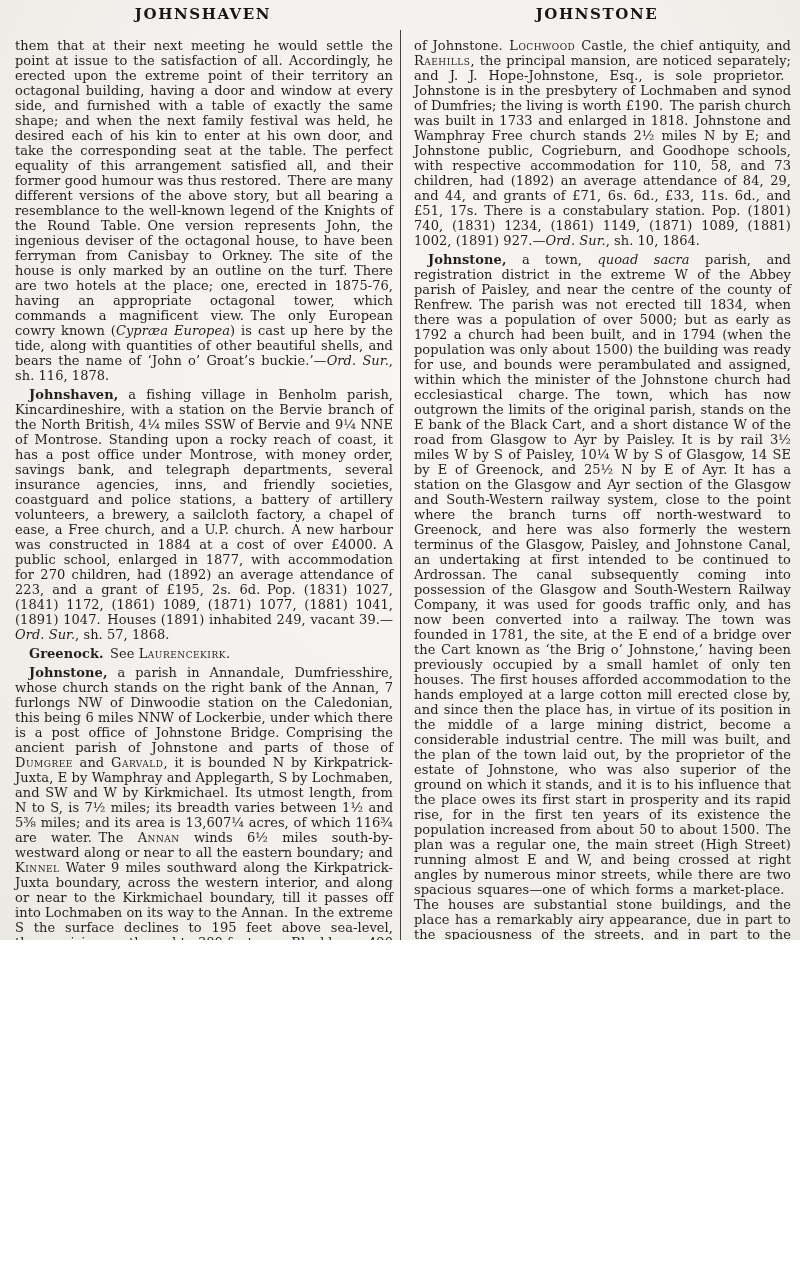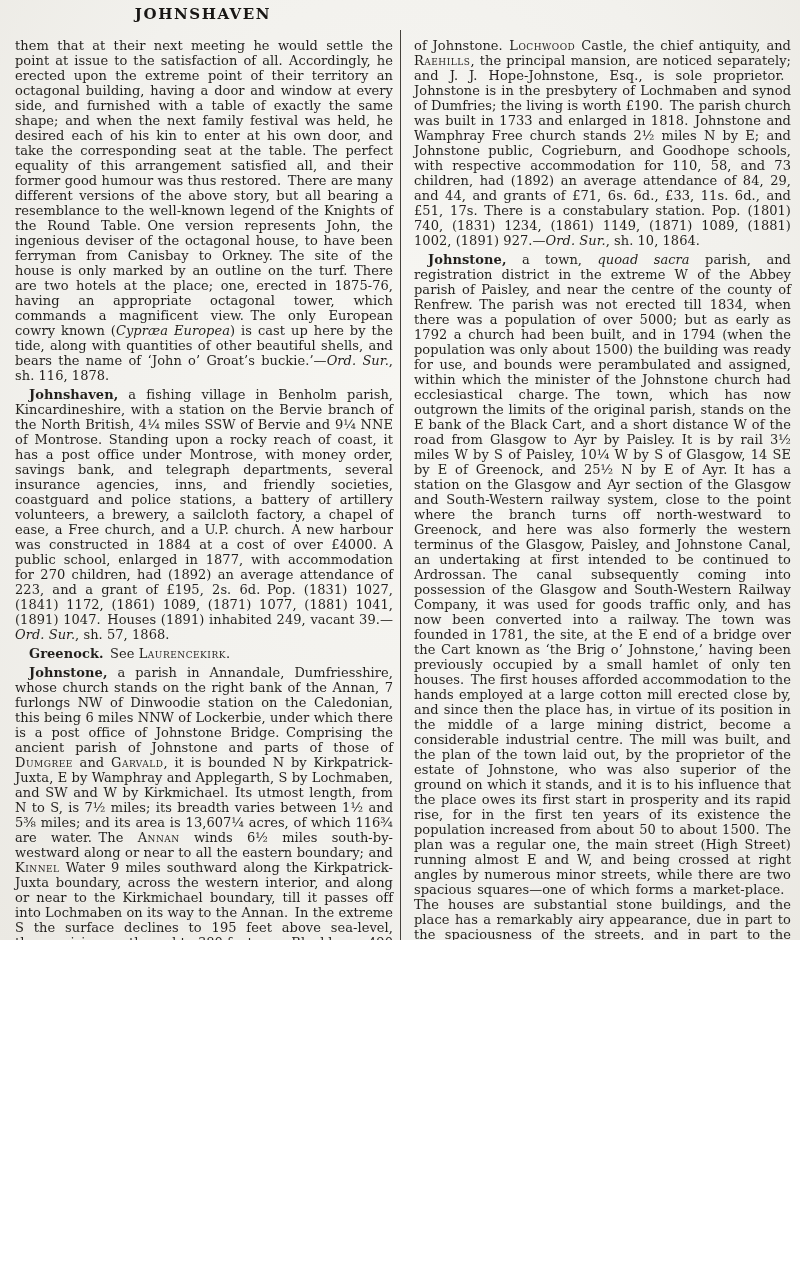--- a/index.html
+++ b/index.html
@@ -63,6 +63,7 @@
 
 <div class="page">
   <div class="colhead left">JOHNSHAVEN</div>
+  <div class="colhead right">JOHNSTONE</div>
   <div class="divider"></div>
   <div class="col colL">
       <p class="para no-indent"><span class="seg-plain">them that at their next meeting he would settle the point at issue to the satisfaction of all. Accordingly, he erected upon the extreme point of their territory an octagonal building, having a door and window at every side, and furnished with a table of exactly the same shape; and when the next family festival was held, he desired each of his kin to enter at his own door, and take the corresponding seat at the table. The perfect equality of this arrangement satisfied all, and their former good humour was thus restored. There are many different versions of the above story, but all bearing a resemblance to the well-known legend of the Knights of the Round Table. One version represents John, the ingenious deviser of the octagonal house, to have been ferryman from Canisbay to Orkney. The site of the house is only marked by an outline on the turf. There are two hotels at the place; one, erected in 1875-76, having an appropriate octagonal tower, which commands a magnificent view. The only European cowry known (</span><span class="seg-italic">Cypræa Europea</span><span class="seg-plain">) is cast up here by the tide, along with quantities of other beautiful shells, and bears the name of ‘John o’ Groat’s buckie.’—</span><span class="seg-italic">Ord. Sur.</span><span class="seg-plain">, sh. 116, 1878.</span></p>

